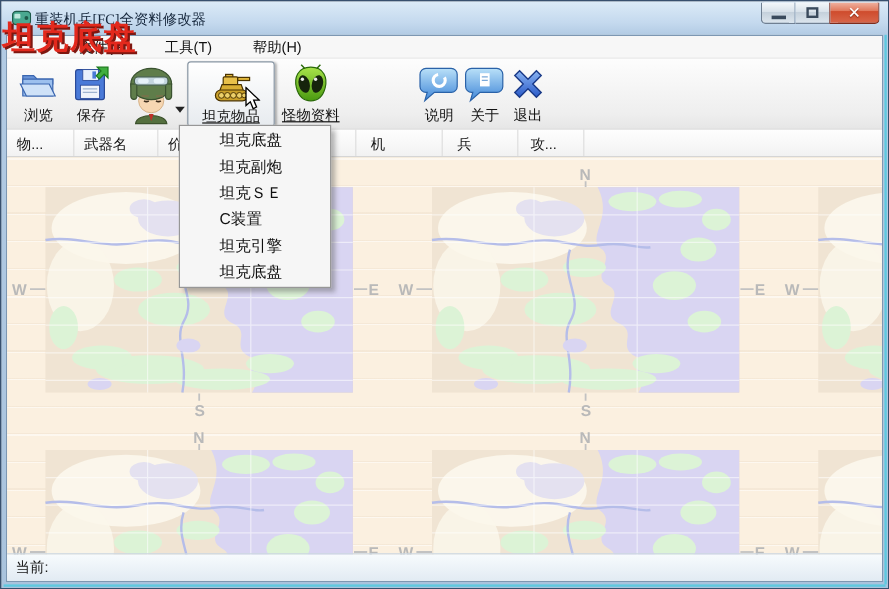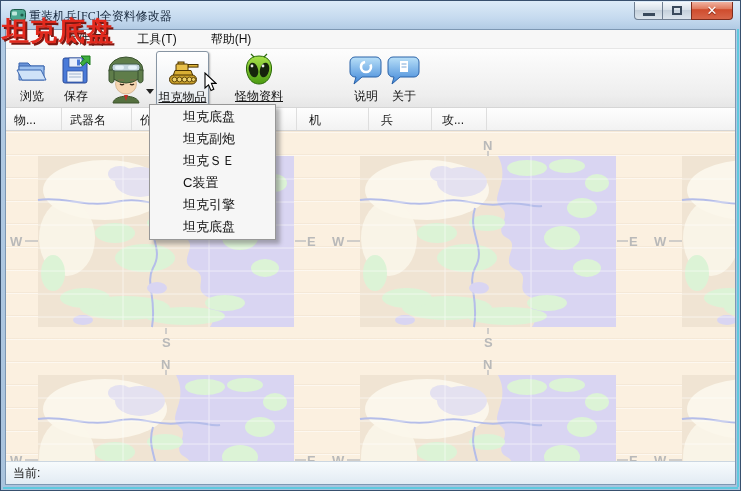--- a/index.html
+++ b/index.html
@@ -290,7 +290,7 @@
           </svg>
         <div class="dd-arrow"></div>
       </div>
-      <div class="tbtn tbtn-active" style="left:150px;width:53px;">
+      <div class="tbtn tbtn-active" style="left:150px;width:73px;">
         <svg width="34" height="34">
             <use href="#sym-tank"></use>
           </svg>

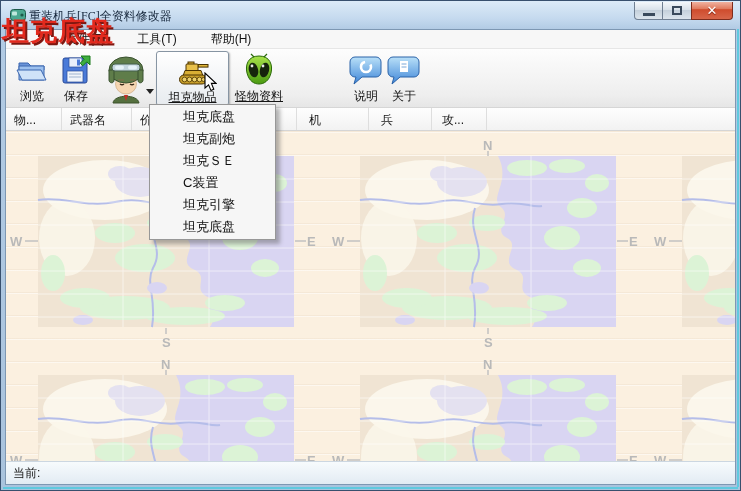--- a/index.html
+++ b/index.html
@@ -314,6 +314,12 @@
           </svg>
         <span class="lbl">关于</span>
       </div>
+      <div class="tbtn" style="left:414px;width:40px;">
+        <svg width="34" height="34">
+            <use href="#sym-exit"></use>
+          </svg>
+        <span class="lbl">退出</span>
+      </div>
     </div>
 
     <div class="list-header">

